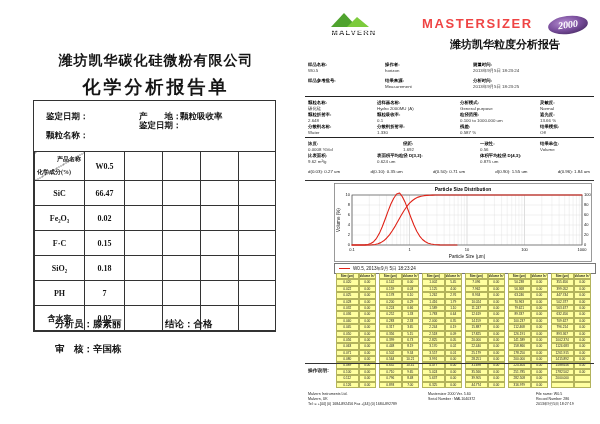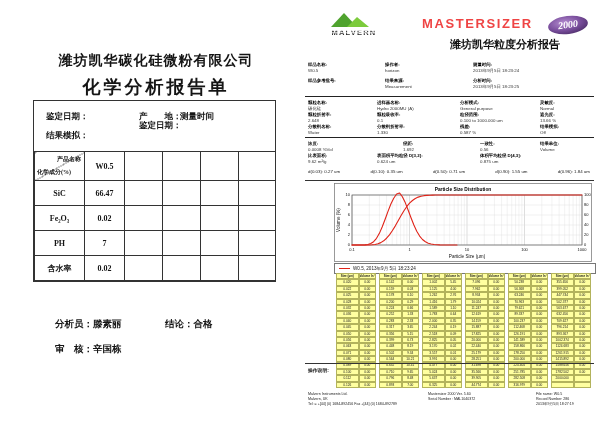--- a/index.html
+++ b/index.html
@@ -68,7 +68,7 @@
       <div id="chem-info">
         <span style="left:12px;top:10px">鉴定日期：</span>
         <span style="left:105px;top:10px">产　　地：</span>
-        <span style="left:146px;top:10px">测量时间</span>
+        <span style="left:146px;top:10px">颗粒吸收率</span>
         <span style="left:12px;top:29px">结果模拟：</span>
         <span style="left:105px;top:19px">鉴定日期：</span>
       </div>

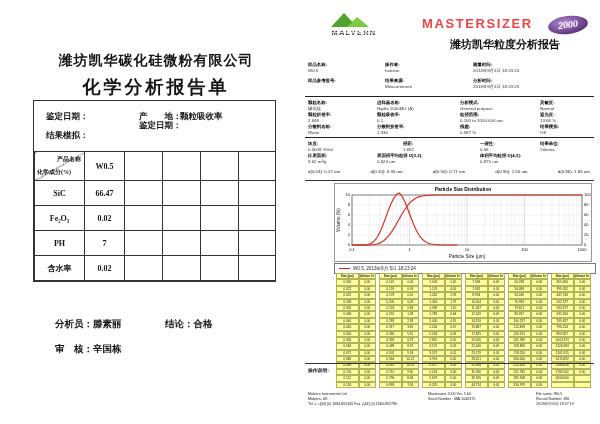--- a/index.html
+++ b/index.html
@@ -69,7 +69,7 @@
         <span style="left:12px;top:10px">鉴定日期：</span>
         <span style="left:105px;top:10px">产　　地：</span>
         <span style="left:146px;top:10px">颗粒吸收率</span>
-        <span style="left:12px;top:29px">结果模拟：</span>
+        <span style="left:12px;top:29px">颗粒名称：</span>
         <span style="left:105px;top:19px">鉴定日期：</span>
       </div>
       <table id="chem-table">

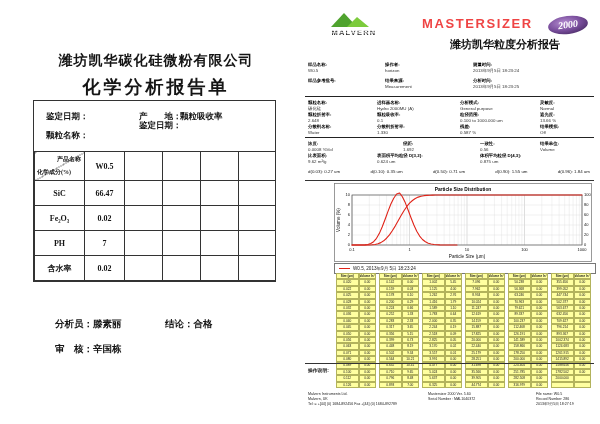--- a/index.html
+++ b/index.html
@@ -104,6 +104,14 @@
             <tr>
               <td>Fe₂O₃</td>
               <td>0.02</td>
+              <td></td>
+              <td></td>
+              <td></td>
+              <td></td>
+            </tr>
+            <tr>
+              <td>F·C</td>
+              <td>0.15</td>
               <td></td>
               <td></td>
               <td></td>

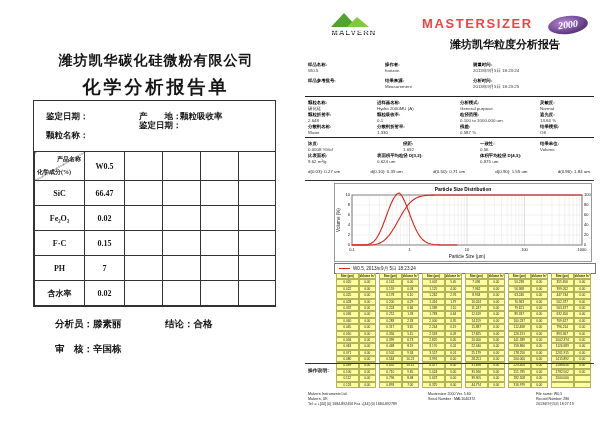--- a/index.html
+++ b/index.html
@@ -112,6 +112,14 @@
             <tr>
               <td>F·C</td>
               <td>0.15</td>
+              <td></td>
+              <td></td>
+              <td></td>
+              <td></td>
+            </tr>
+            <tr>
+              <td>SiO₂</td>
+              <td>0.18</td>
               <td></td>
               <td></td>
               <td></td>

